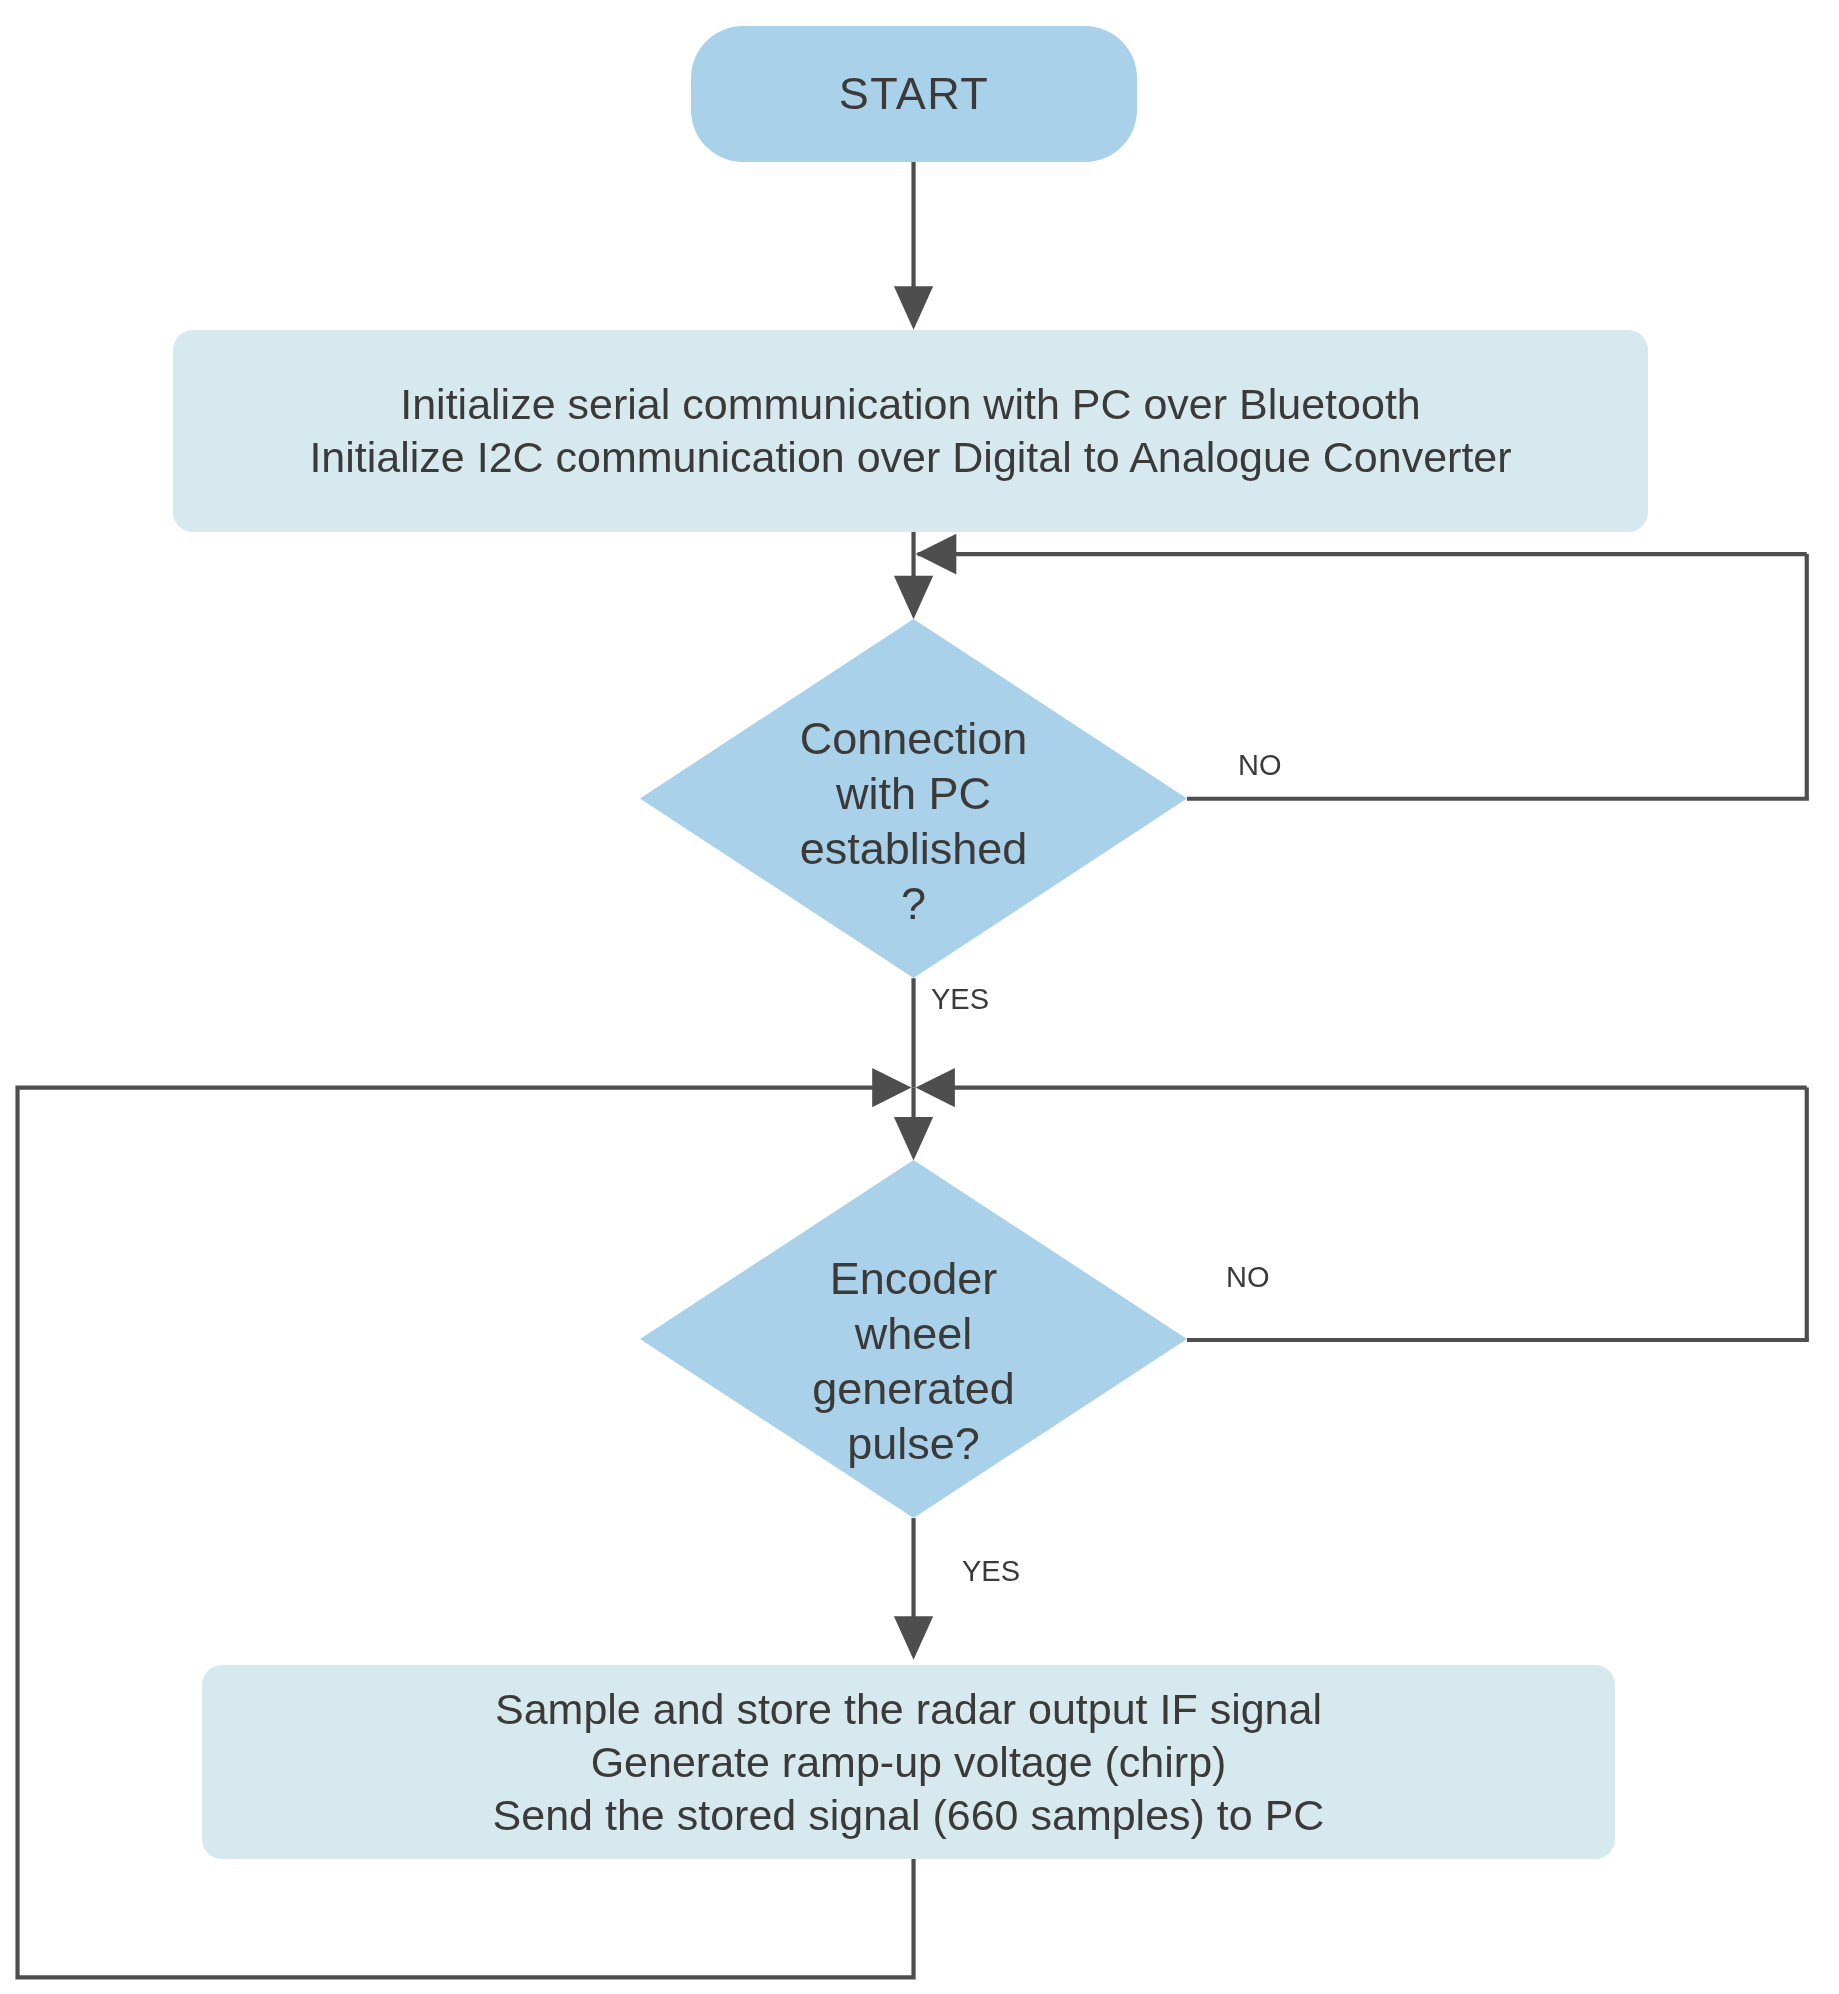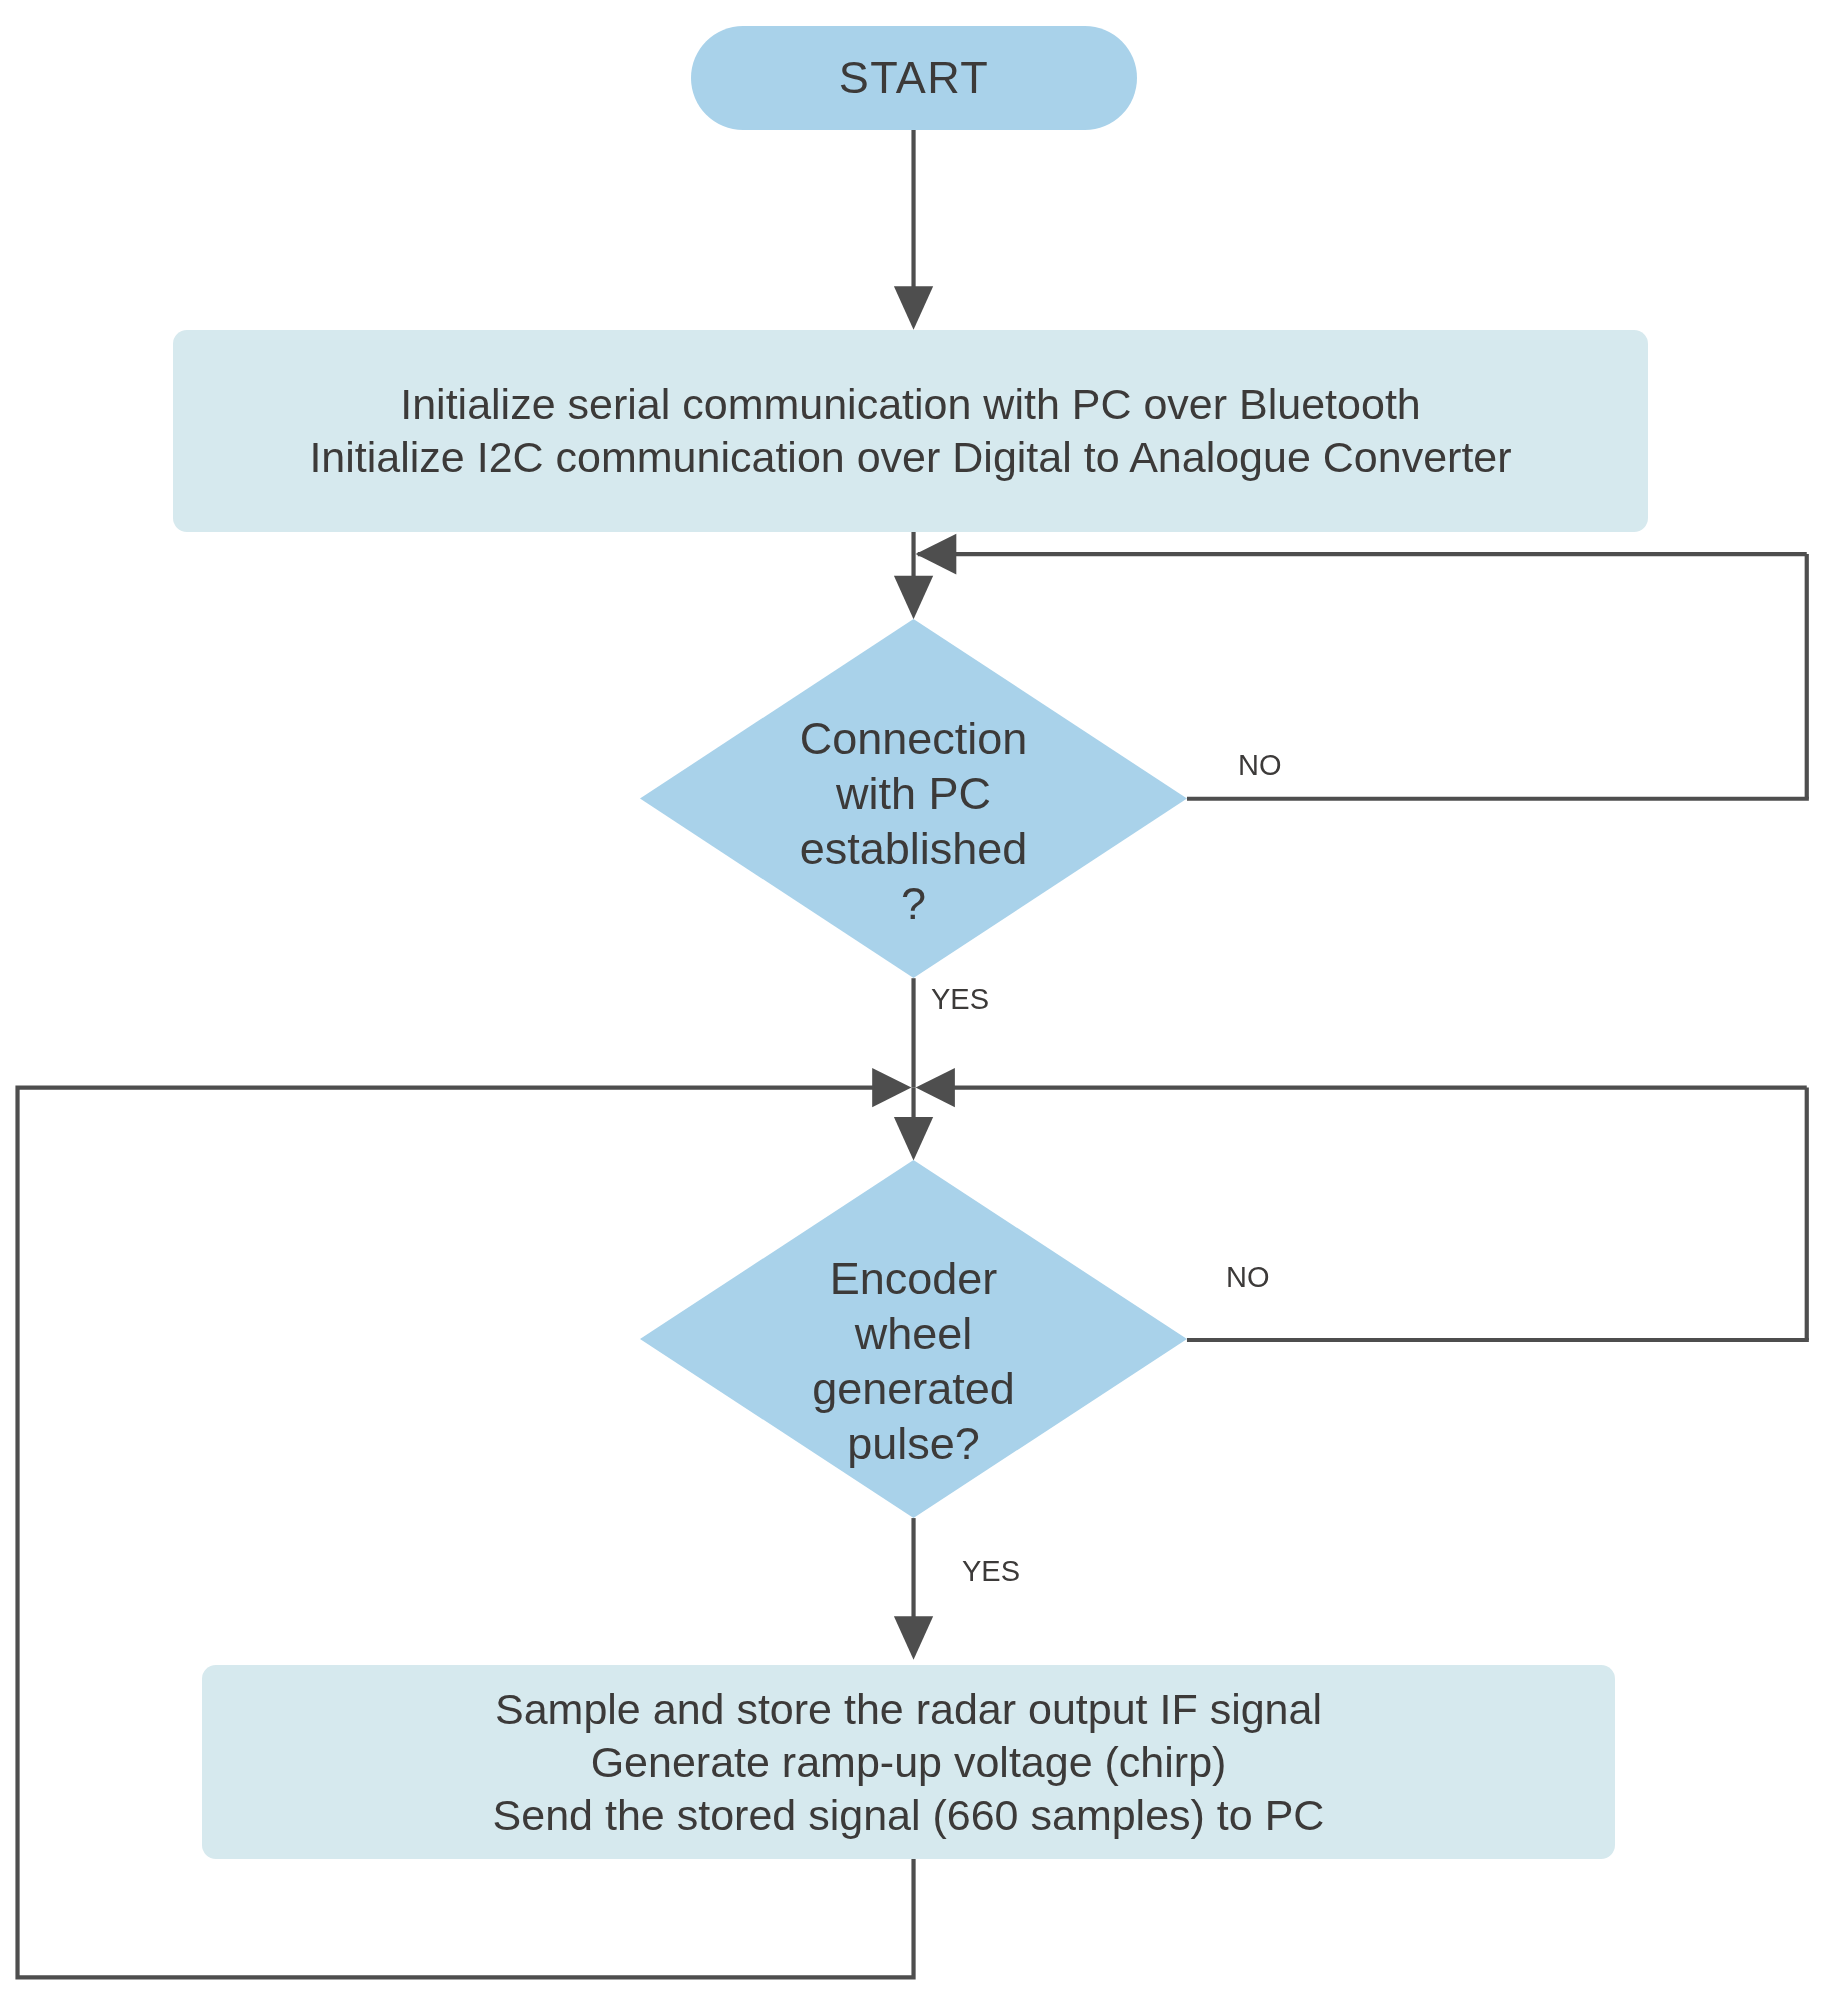--- a/index.html
+++ b/index.html
@@ -30,7 +30,7 @@
     text-align:center;
   }
   .start-pill{
-    left:691px;top:26px;width:446px;height:104px;
+    left:691px;top:26px;width:446px;height:136px;
     background:var(--node-blue);
     border-radius:52px;
     font-size:45px;

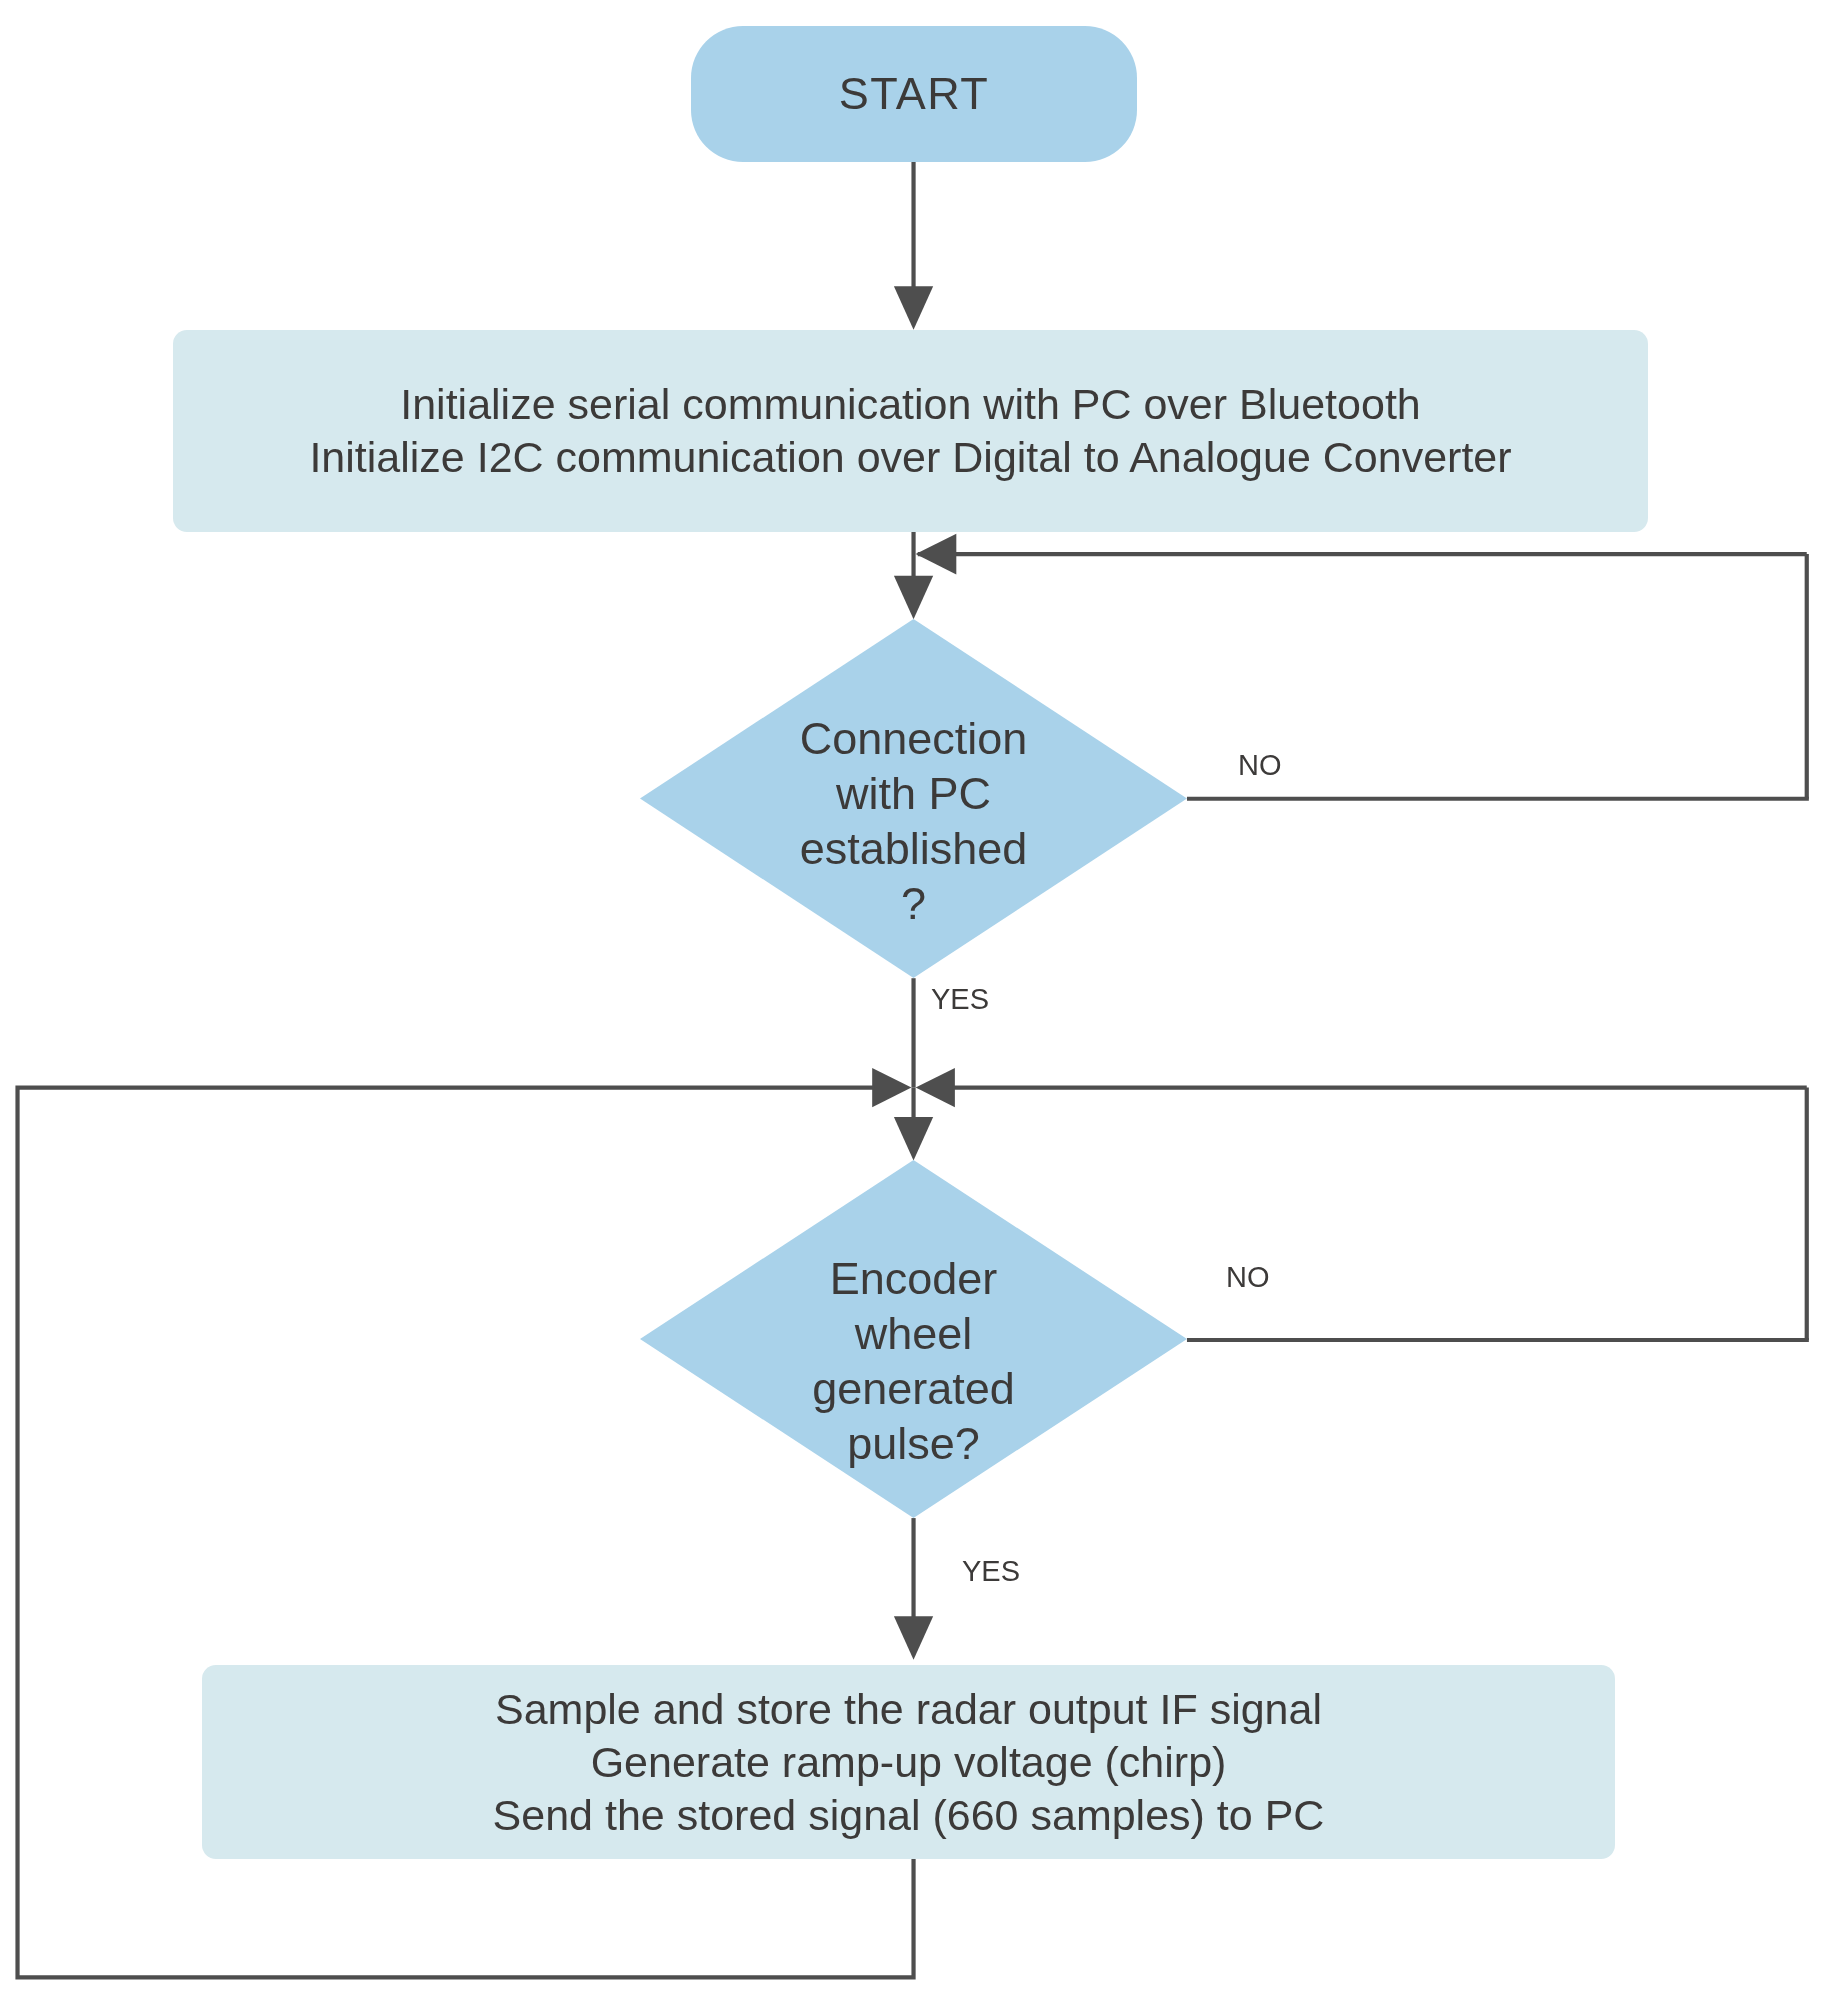--- a/index.html
+++ b/index.html
@@ -38,7 +38,7 @@
   }
   .proc-rect{
     background:var(--box-cyan);
-    border-radius:14px;
+    border-radius:20px;
     font-size:43px;
     line-height:53px;
   }

